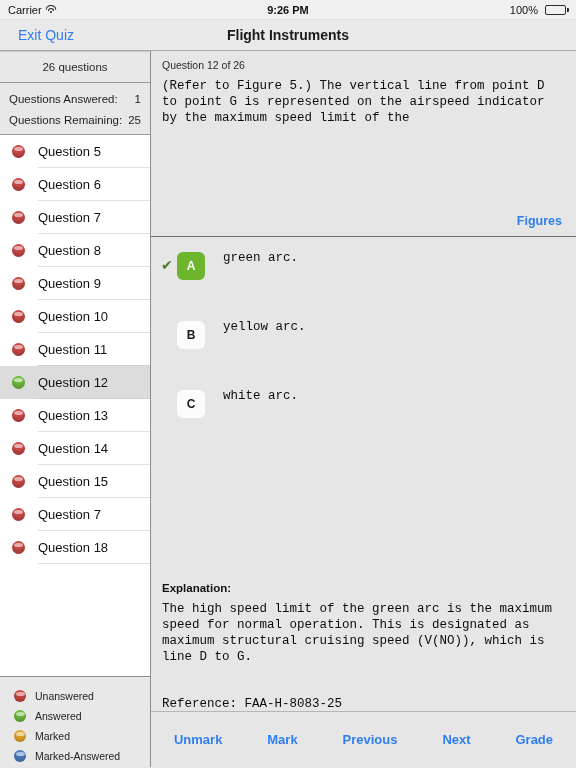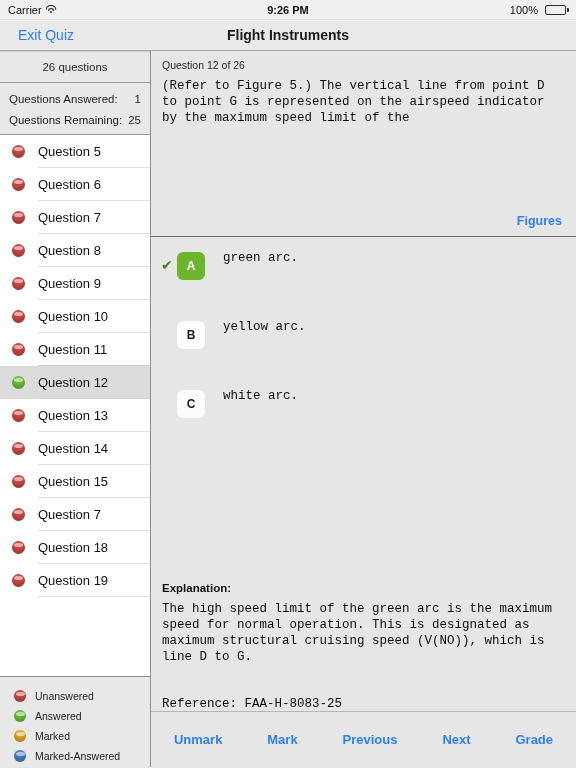--- a/index.html
+++ b/index.html
@@ -249,10 +249,6 @@
             <span class="dot red"></span>
             <span class="qlabel">Question 18</span>
           </div>
-          <div class="qrow">
-            <span class="dot red"></span>
-            <span class="qlabel">Question 19</span>
-          </div>
         </div>
 
       <div class="legend" id="legend">

